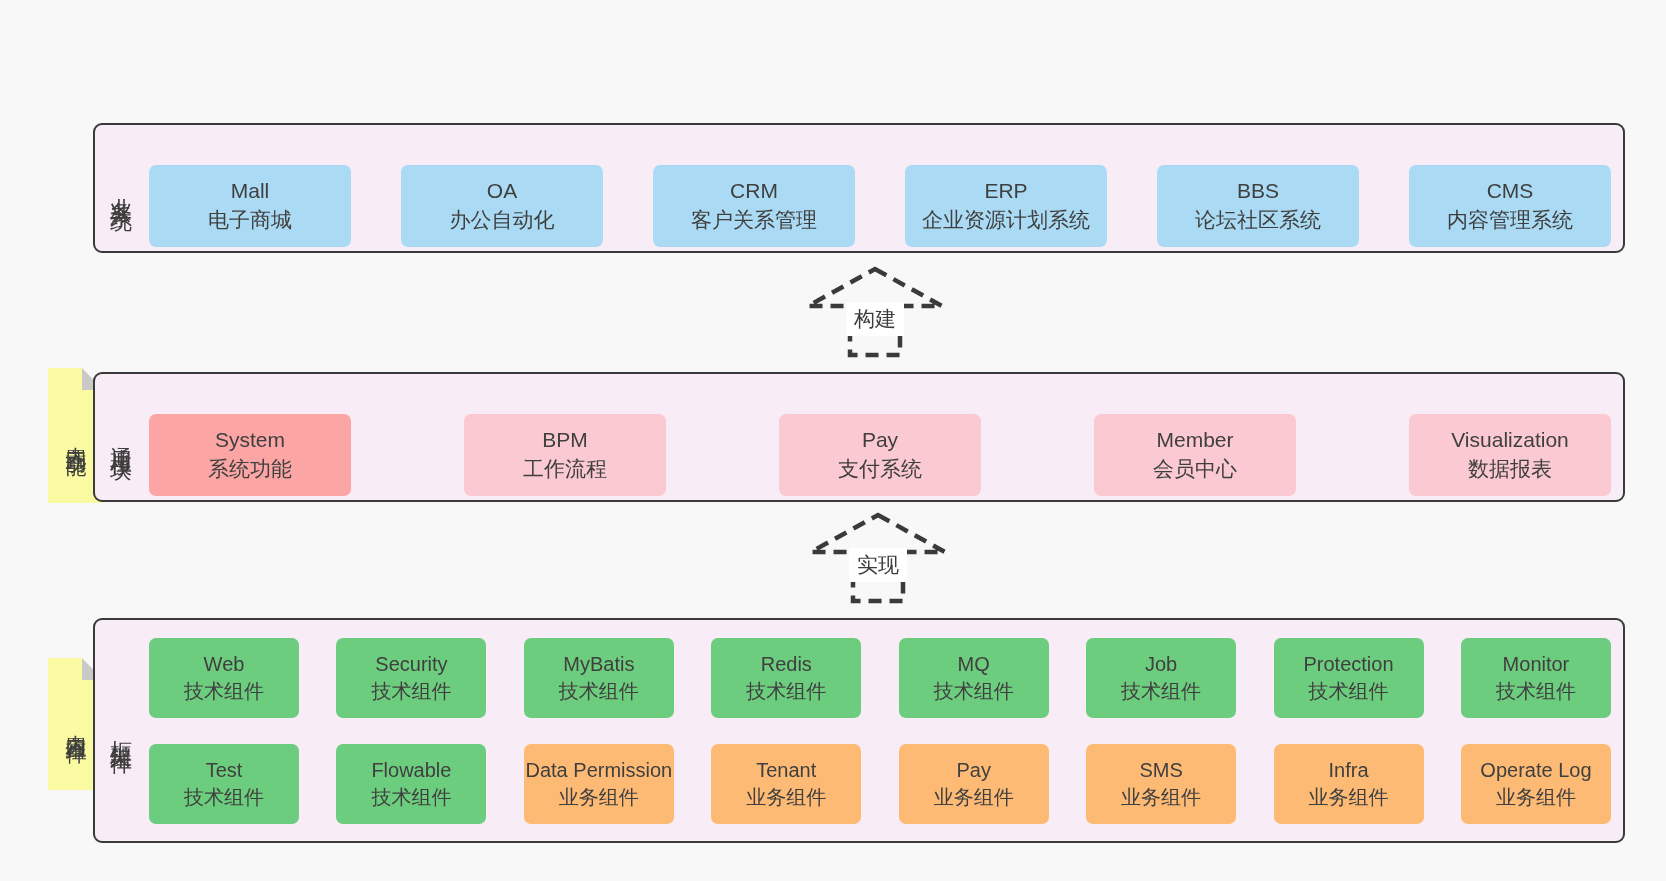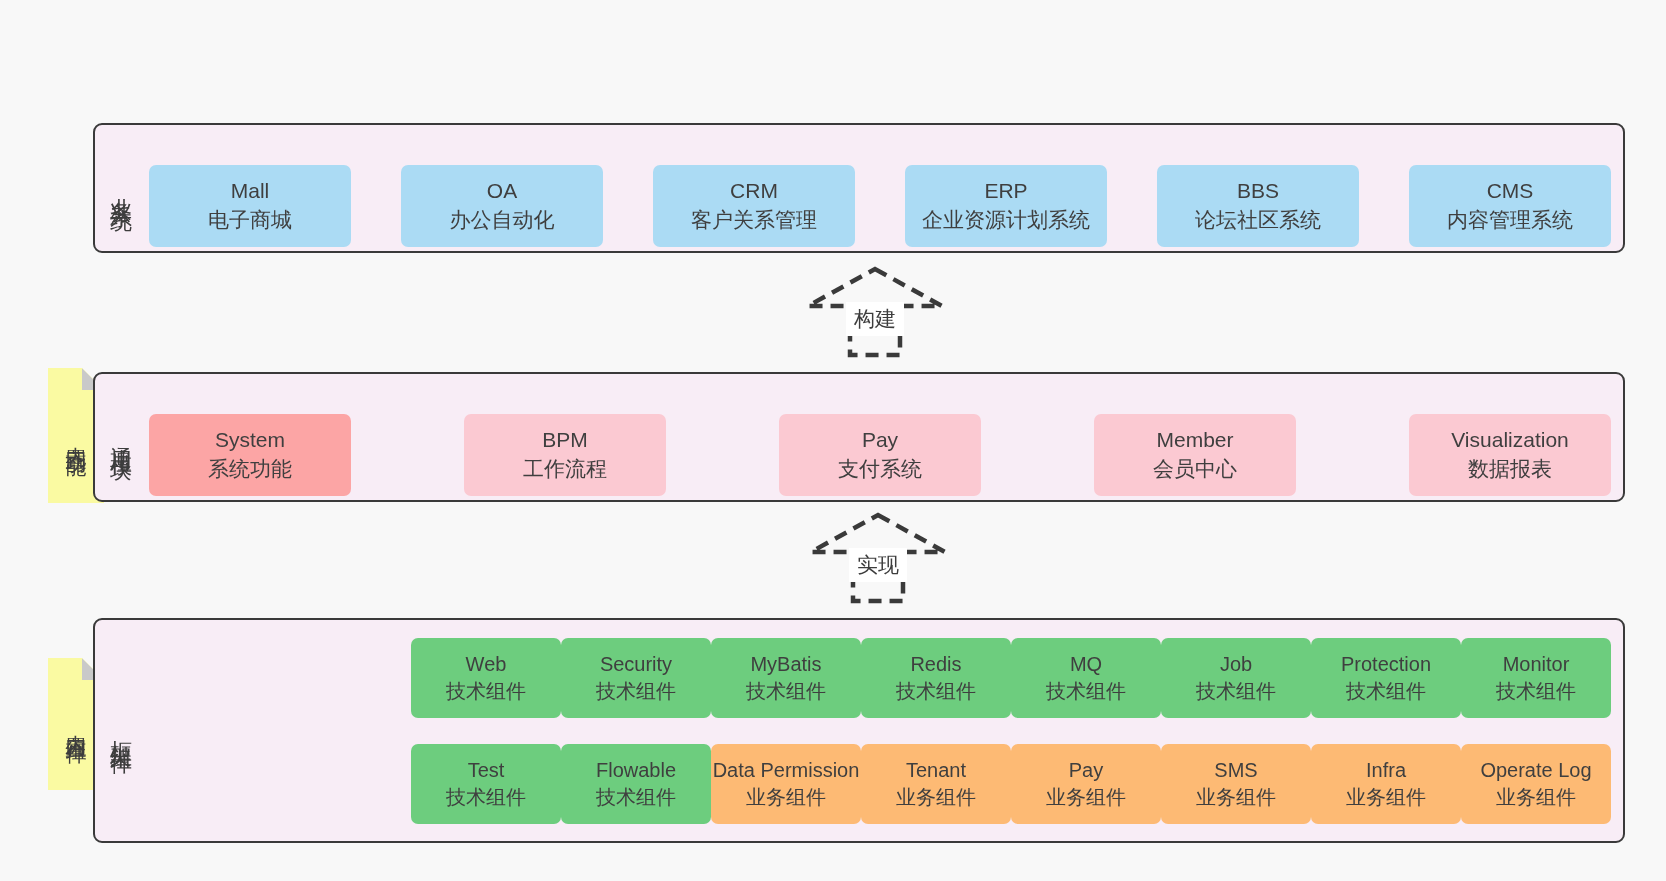--- a/index.html
+++ b/index.html
@@ -31,7 +31,7 @@
 
   .cols6{flex:1;display:flex;align-items:center;justify-content:space-between;padding:12px 12px 0 2px;margin-top:24px;}
   .gridrows{flex:1;display:flex;flex-direction:column;justify-content:center;gap:26px;padding:0 12px 0 2px;}
-  .frow{display:flex;justify-content:flex-end;}
+  .frow{display:flex;justify-content:space-between;}
 
   
   .box{

